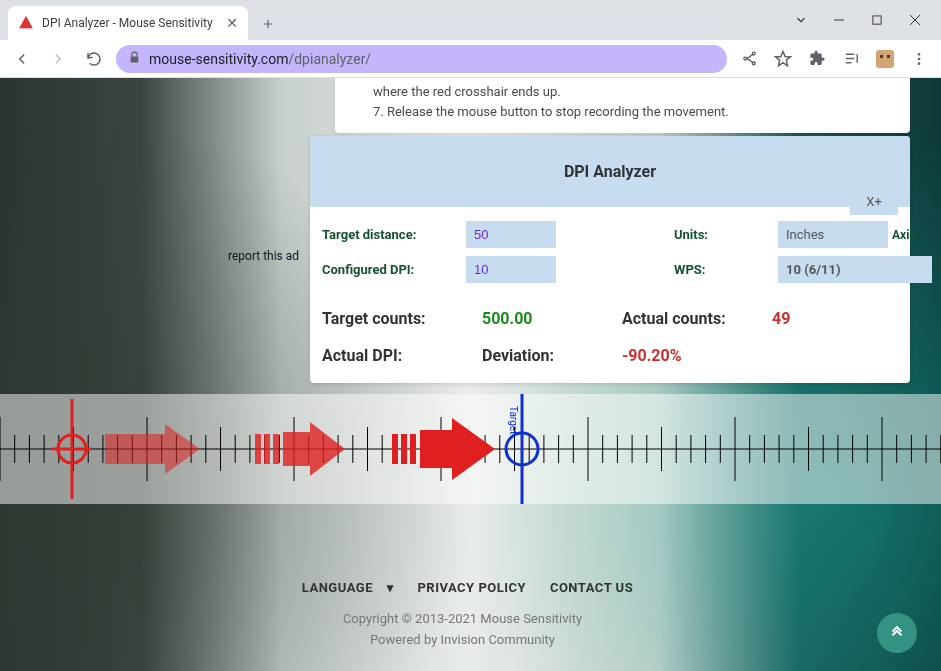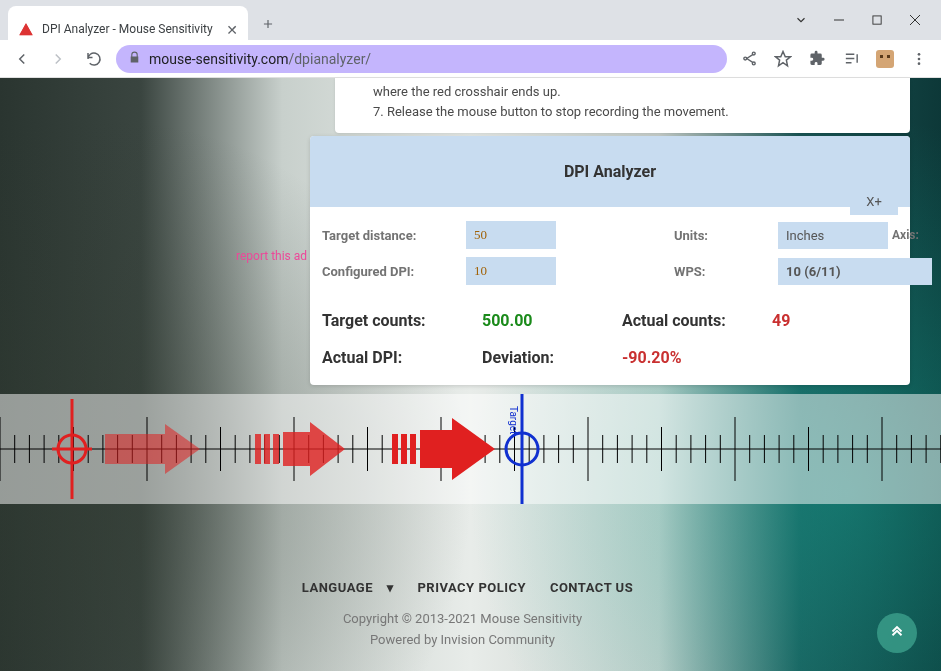--- a/index.html
+++ b/index.html
@@ -7,7 +7,7 @@
 
 
 .browser-top { background: #dee1e6; height: 40px; display: flex; align-items: flex-end; }
-.tab { background: #fff; height: 34px; margin-left: 8px; border-radius: 8px 8px 0 0; display: flex; align-items: flex-start; padding: 16px 10px; gap: 8px; width: 240px; font-size: 12px; color: #3c4043; }
+.tab { background: #fff; height: 34px; margin-left: 8px; border-radius: 8px 8px 0 0; display: flex; align-items: center; padding: 16px 10px; gap: 8px; width: 240px; font-size: 12px; color: #3c4043; }
 .tab-favicon { width: 16px; height: 16px; display: flex; align-items: center; justify-content: center; }
 .tab-title { flex: 1; white-space: nowrap; overflow: hidden; text-overflow: ellipsis; }
 .tab-close { color: #5f6368; cursor: pointer; font-size: 14px; }

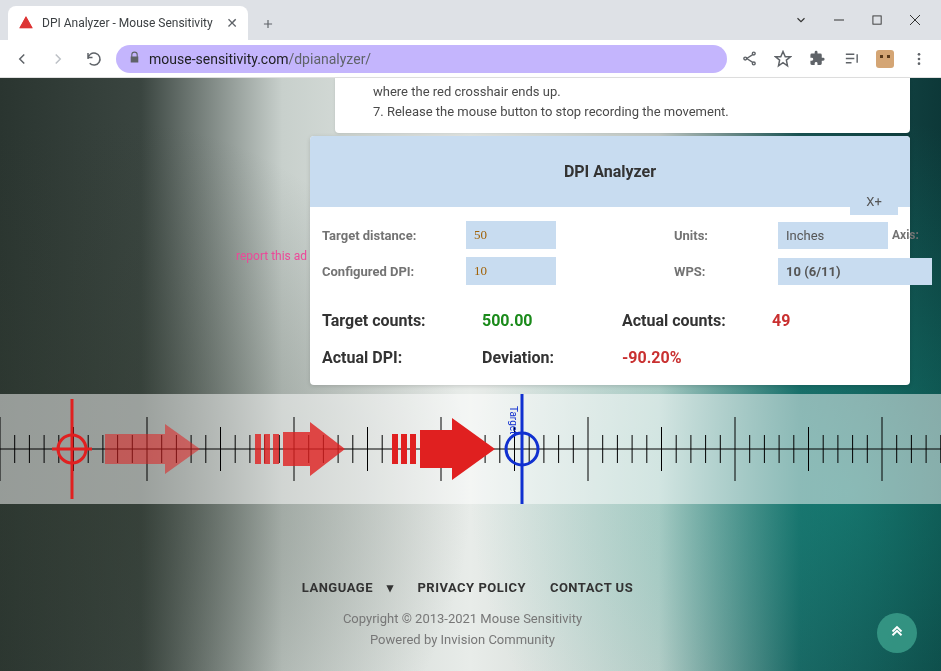--- a/index.html
+++ b/index.html
@@ -37,7 +37,7 @@
 .analyzer-panel { position: absolute; top: 58px; left: 310px; width: 600px; background: #fff; border-radius: 4px; box-shadow: 0 1px 4px rgba(0,0,0,0.15); }
 .analyzer-header { background: #c8dcf0; text-align: center; padding: 26px; font-weight: bold; font-size: 16px; color: #333; border-radius: 4px 4px 0 0; }
 .form-grid { display: grid; grid-template-columns: 140px 100px 100px 100px 110px 40px; gap: 8px 4px; padding: 14px 12px 14px 12px; align-items: center; font-size: 13px; }
-.form-label { font-weight: bold; color: #737373; }
+.form-label { font-weight: bold; color: #14532d; }
 .form-input { background: #c8dcf0; border: none; padding: 6px 8px; font-size: 13px; color: #a16207; width: 90px; font-family: Liberation Serif, serif; }
 .form-select { background: #c8dcf0; border: none; padding: 6px 8px; font-size: 13px; color: #555; width: 100%; }
 .form-text { background: #c8dcf0; padding: 6px 8px; font-size: 13px; color: #555; }

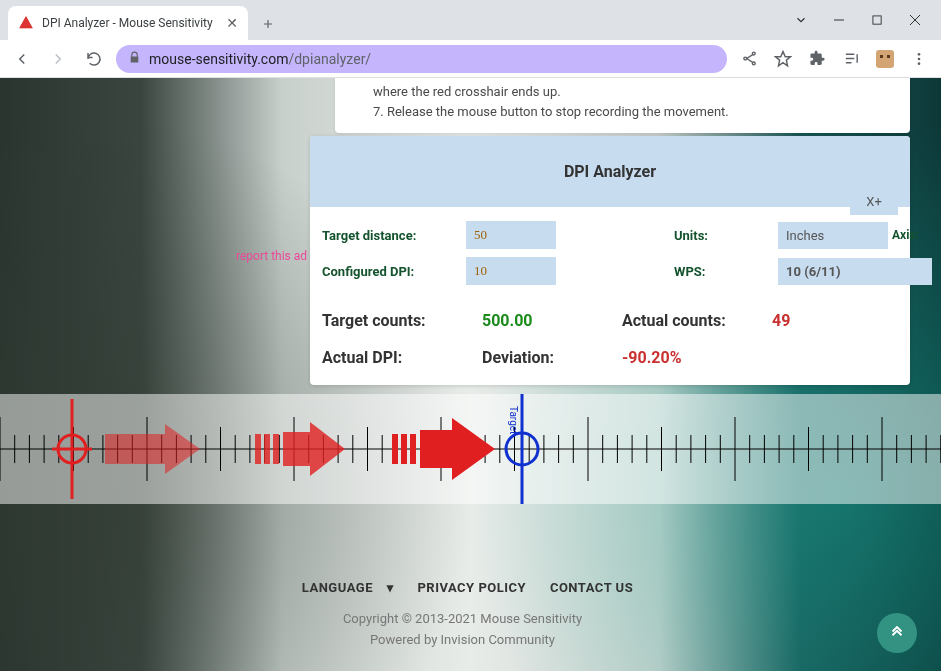--- a/index.html
+++ b/index.html
@@ -38,7 +38,7 @@
 .analyzer-header { background: #c8dcf0; text-align: center; padding: 26px; font-weight: bold; font-size: 16px; color: #333; border-radius: 4px 4px 0 0; }
 .form-grid { display: grid; grid-template-columns: 140px 100px 100px 100px 110px 40px; gap: 8px 4px; padding: 14px 12px 14px 12px; align-items: center; font-size: 13px; }
 .form-label { font-weight: bold; color: #14532d; }
-.form-input { background: #c8dcf0; border: none; padding: 6px 8px; font-size: 13px; color: #a16207; width: 90px; font-family: Liberation Serif, serif; }
+.form-input { background: #c8dcf0; border: none; padding: 6px 8px; font-size: 13px; color: #6d28d9; width: 90px; }
 .form-select { background: #c8dcf0; border: none; padding: 6px 8px; font-size: 13px; color: #555; width: 100%; }
 .form-text { background: #c8dcf0; padding: 6px 8px; font-size: 13px; color: #555; }
 

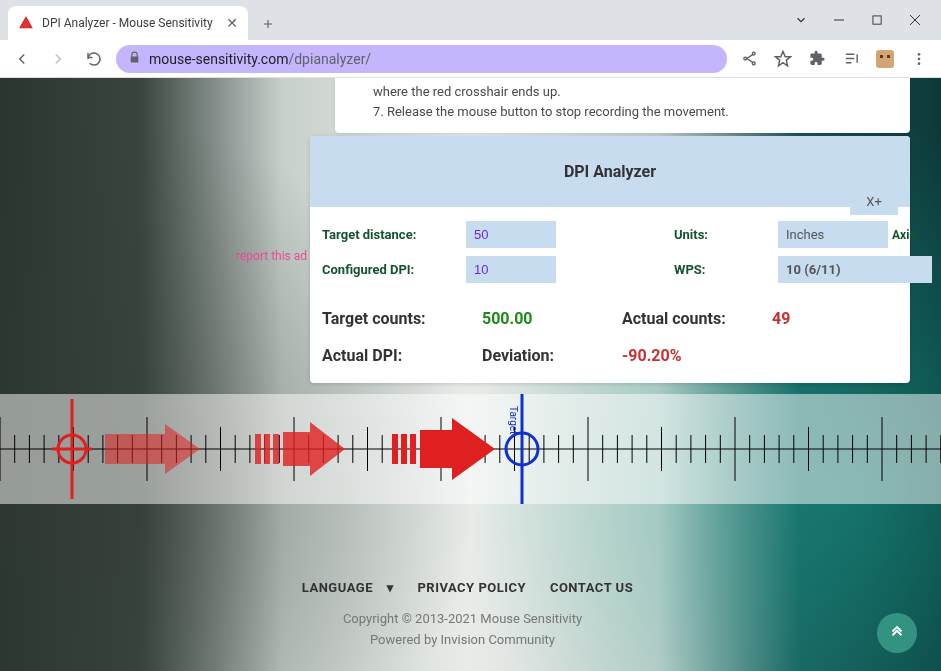--- a/index.html
+++ b/index.html
@@ -47,7 +47,7 @@
 .result-green { color: #1a8a1a; }
 .result-red { color: #c93030; }
 
-.report-ad { position: absolute; top: 171px; left: 228px; font-size: 12px; color: #ec4899; margin-left: 8px; }
+.report-ad { position: absolute; top: 171px; left: 228px; font-size: 12px; color: #0f172a; }
 
 
 .ruler-zone { position: absolute; top: 316px; left: 0; right: 0; height: 110px; background: rgba(255,255,255,0.5); }

